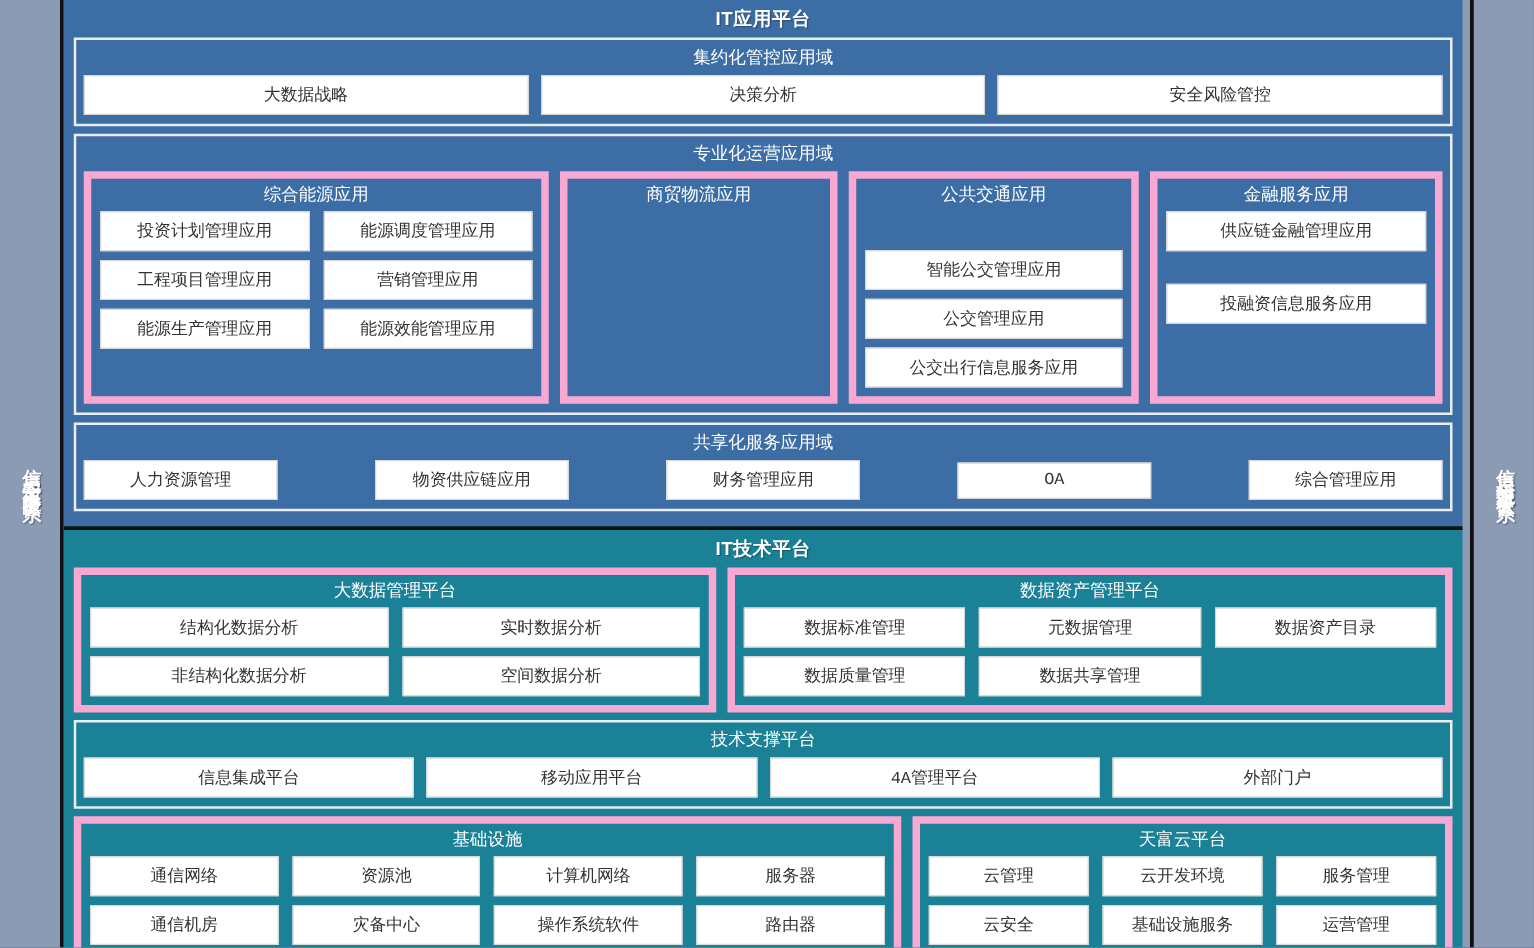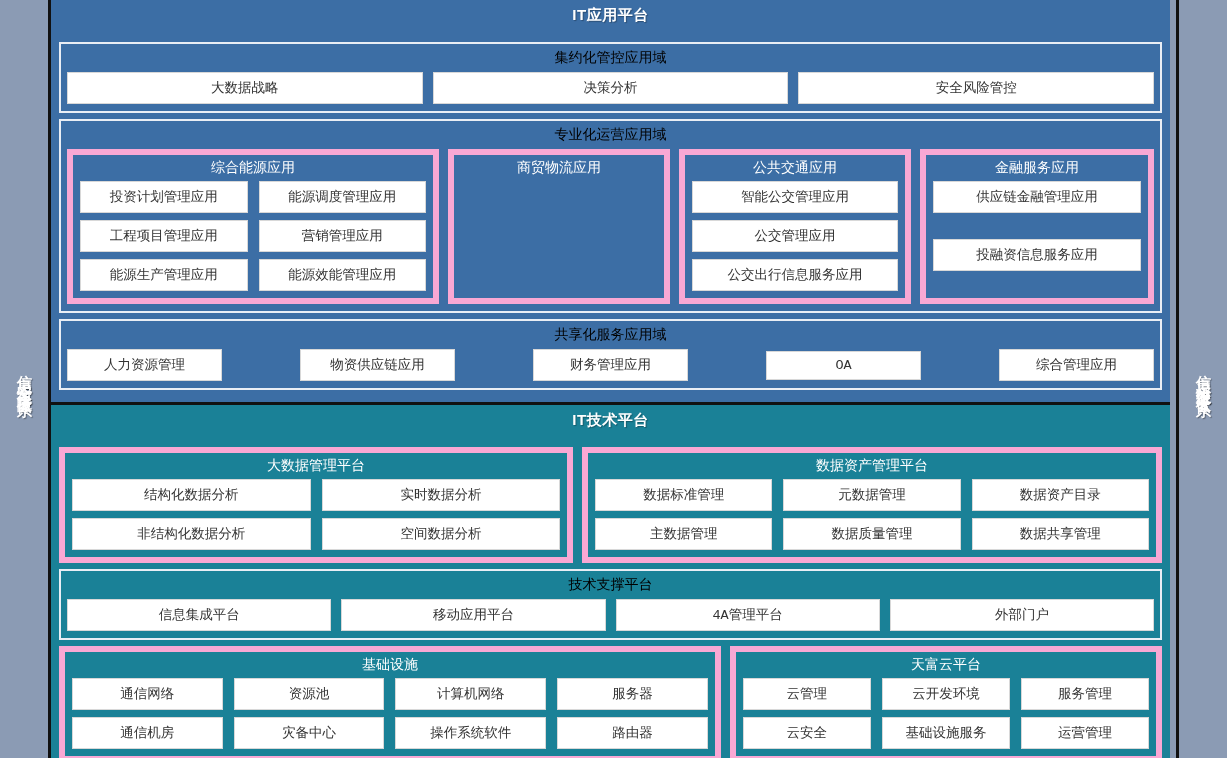--- a/index.html
+++ b/index.html
@@ -55,7 +55,7 @@
 
   .platform-title{
     text-align:center;color:#ffffff;font-weight:bold;font-size:15px;
-    padding:6px 0 17px 0;letter-spacing:.5px;
+    padding:6px 0 5px 0;letter-spacing:.5px;
     text-shadow:1px 1px 1px rgba(0,0,0,.3);
   }
 

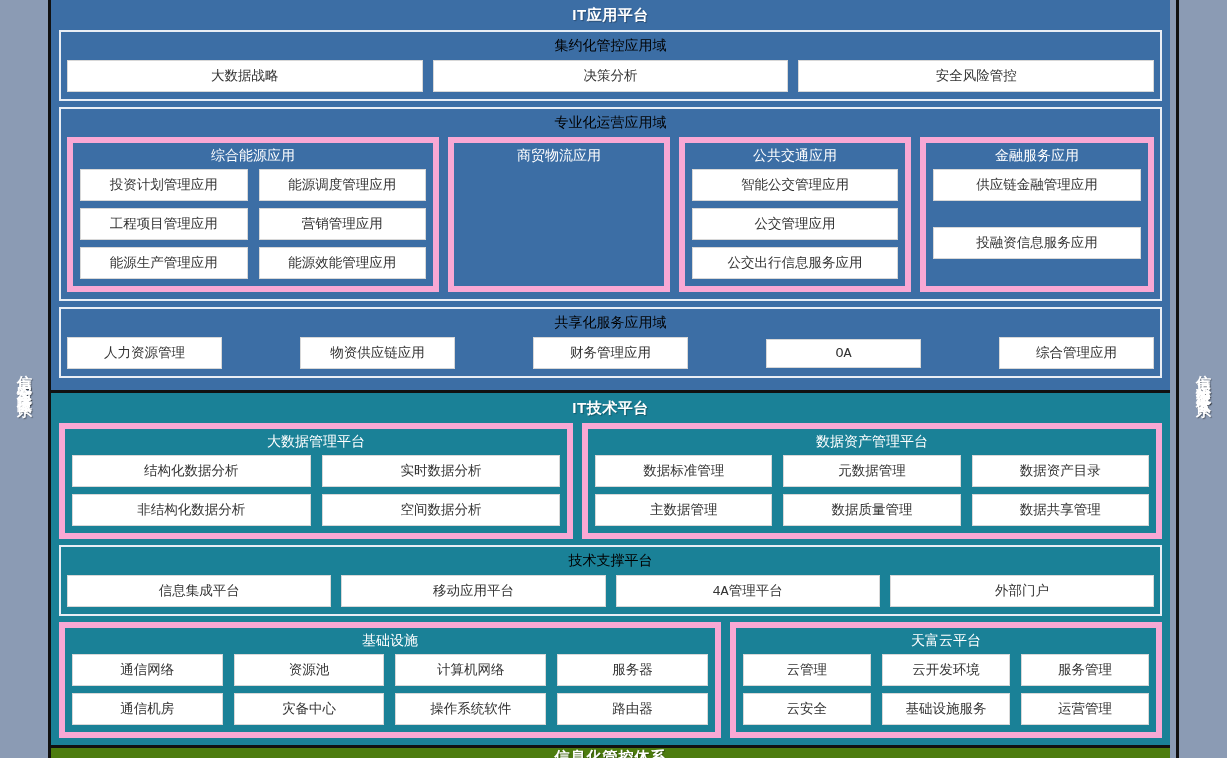--- a/index.html
+++ b/index.html
@@ -68,7 +68,7 @@
     display:flex;flex-direction:column;
   }
   .domain-title{
-    text-align:center;color:#000000;font-size:14px;
+    text-align:center;color:#ffffff;font-size:14px;
     padding:2px 0 5px 0;
   }
   .row{display:flex;justify-content:space-between;align-items:center;gap:10px;}

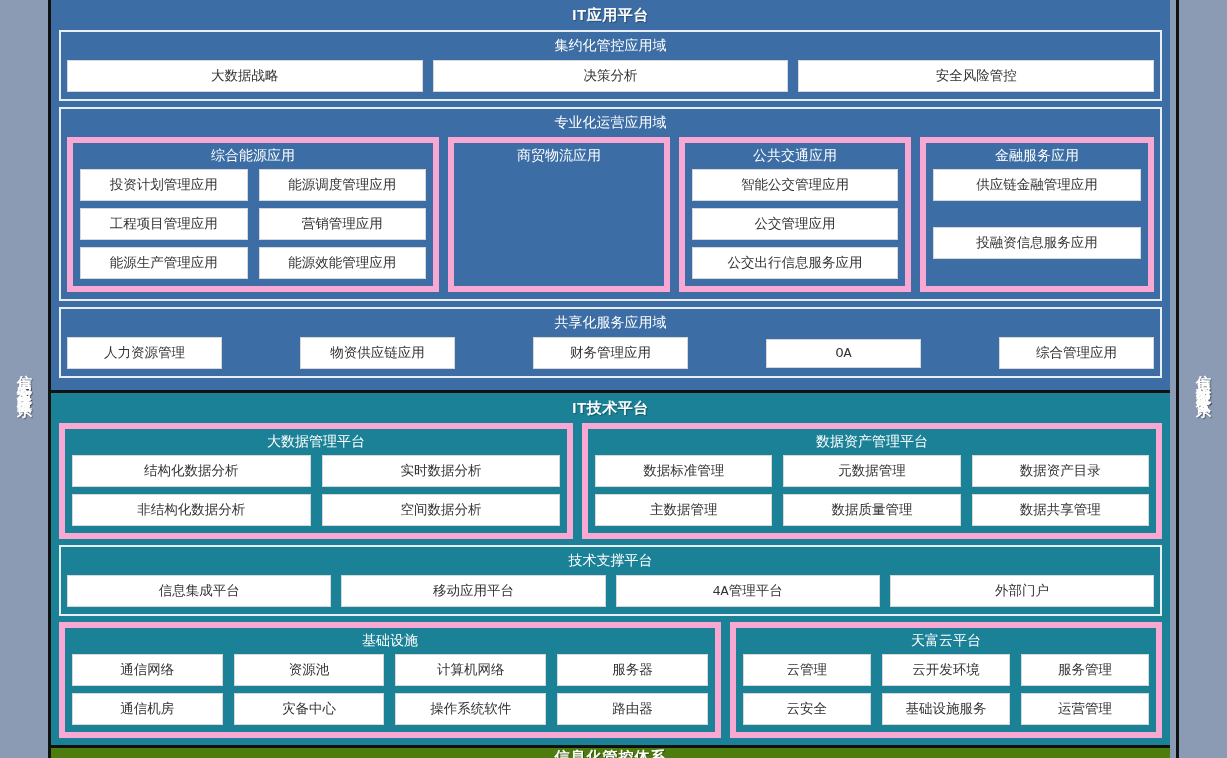--- a/index.html
+++ b/index.html
@@ -108,7 +108,7 @@
   
   .g-energy{flex:0 0 372px;}
   .g-trade{flex:0 0 222px;}
-  .g-transit{flex:0 0 232px;}
+  .g-transit{flex:0 0 232px;gap:31px;}
   .g-finance{flex:1 1 auto;}
 
   

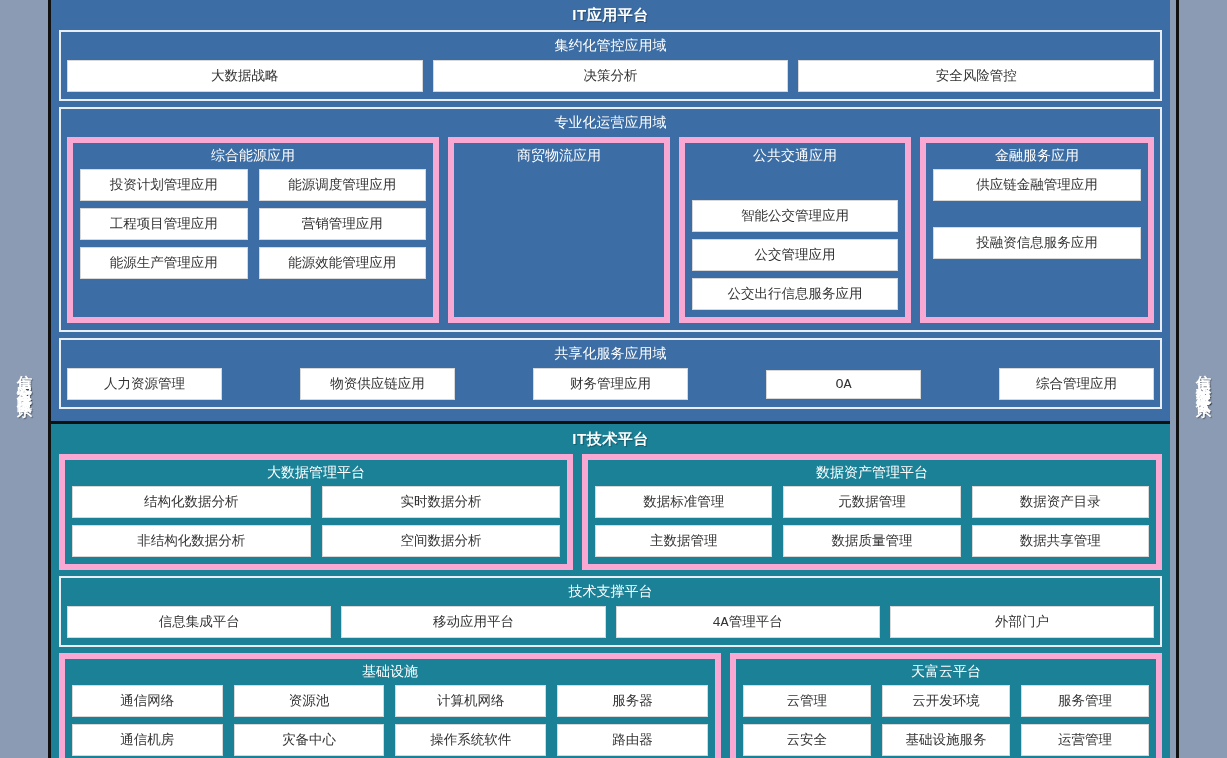--- a/index.html
+++ b/index.html
@@ -220,7 +220,6 @@
             <div class="chip">数据标准管理</div>
             <div class="chip">元数据管理</div>
             <div class="chip">数据资产目录</div>
-            <div class="chip">主数据管理</div>
             <div class="chip">数据质量管理</div>
             <div class="chip">数据共享管理</div>
           </div>

